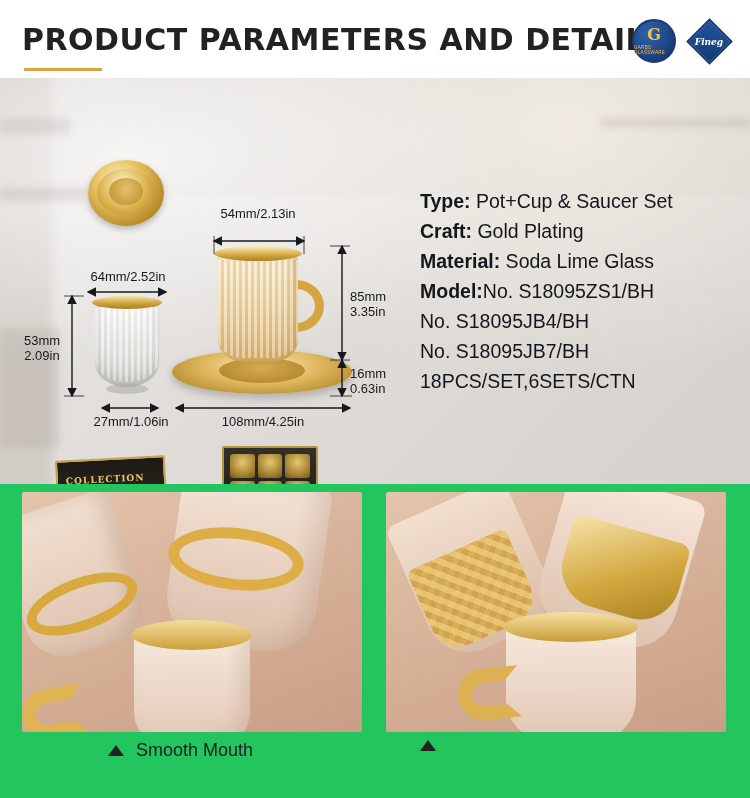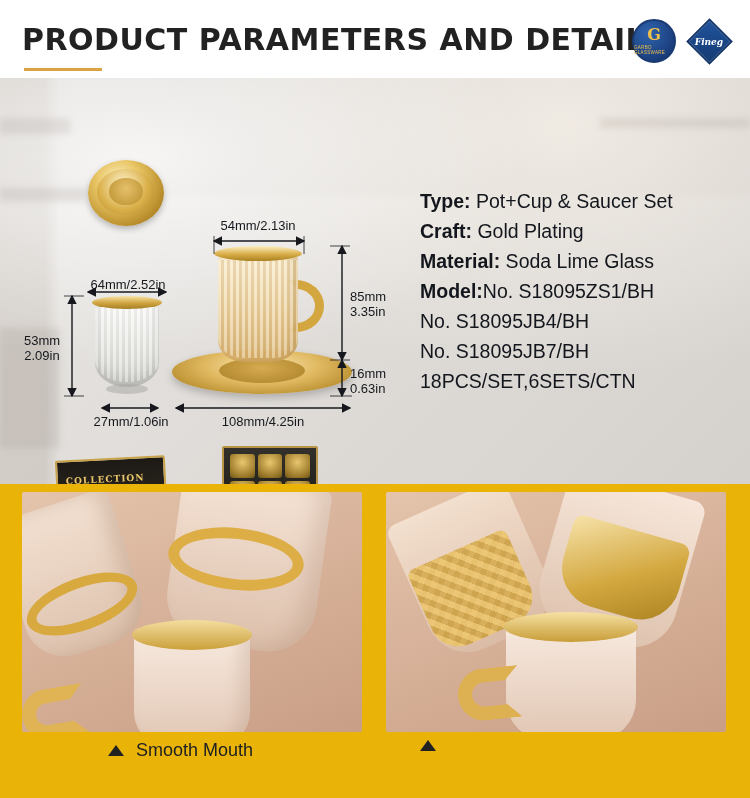--- a/index.html
+++ b/index.html
@@ -612,7 +612,7 @@
     <line x1="64" y1="318" x2="84" y2="318" stroke="#16181d" stroke-width="0.8"></line>
   </svg>
 
-  <div class="dim" style="left:208px; top:140px; width:100px;">54mm/2.13in</div>
+  <div class="dim" style="left:208px; top:128px; width:100px;">54mm/2.13in</div>
   <div class="dim" style="left:78px; top:191px; width:100px;margin-top:8px;">64mm/2.52in</div>
   <div class="dim" style="left:14px; top:255px; width:56px; white-space:pre-line;">53mm
 2.09in</div>

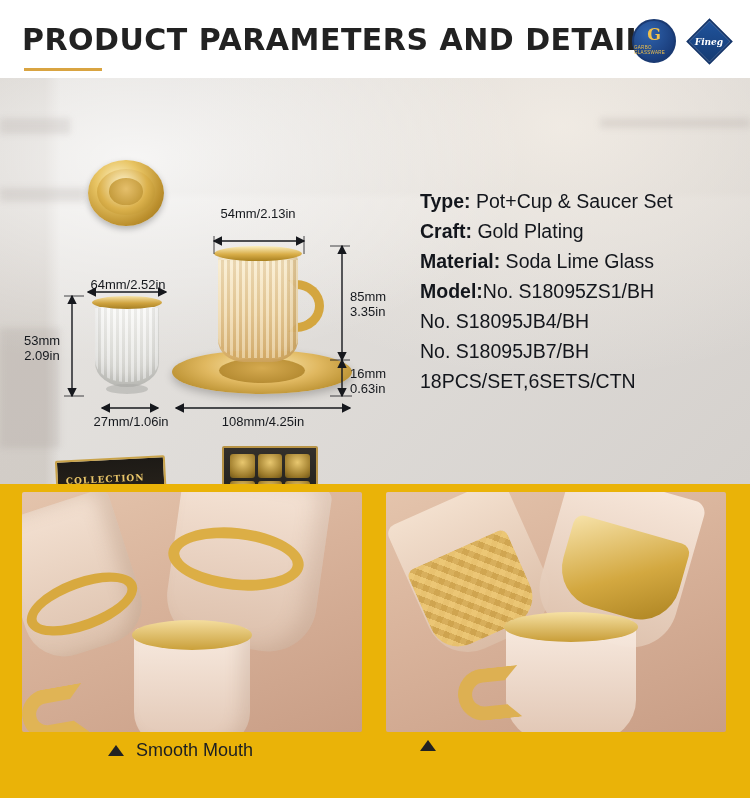--- a/index.html
+++ b/index.html
@@ -613,7 +613,7 @@
   </svg>
 
   <div class="dim" style="left:208px; top:128px; width:100px;">54mm/2.13in</div>
-  <div class="dim" style="left:78px; top:191px; width:100px;margin-top:8px;">64mm/2.52in</div>
+  <div class="dim" style="left:78px; top:191px; width:100px;">64mm/2.52in</div>
   <div class="dim" style="left:14px; top:255px; width:56px; white-space:pre-line;">53mm
 2.09in</div>
   <div class="dim" style="left:78px; top:336px; width:106px;">27mm/1.06in</div>

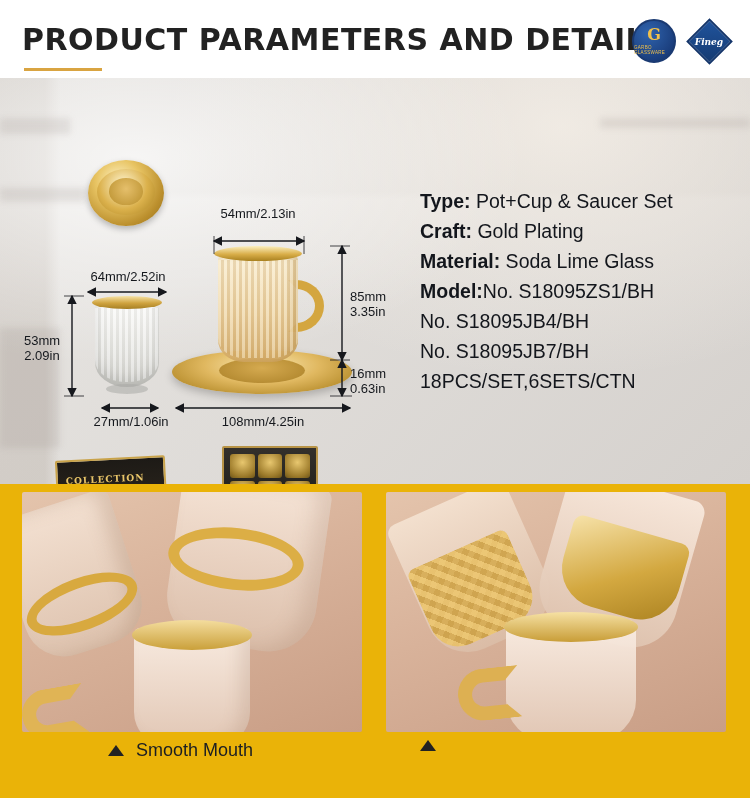--- a/index.html
+++ b/index.html
@@ -351,7 +351,7 @@
   .photos {
     position: relative;
     height: 314px;
-    background: #eab308;
+    background: #22c55e;
     padding-top: 8px;
     box-sizing: border-box;
   }

